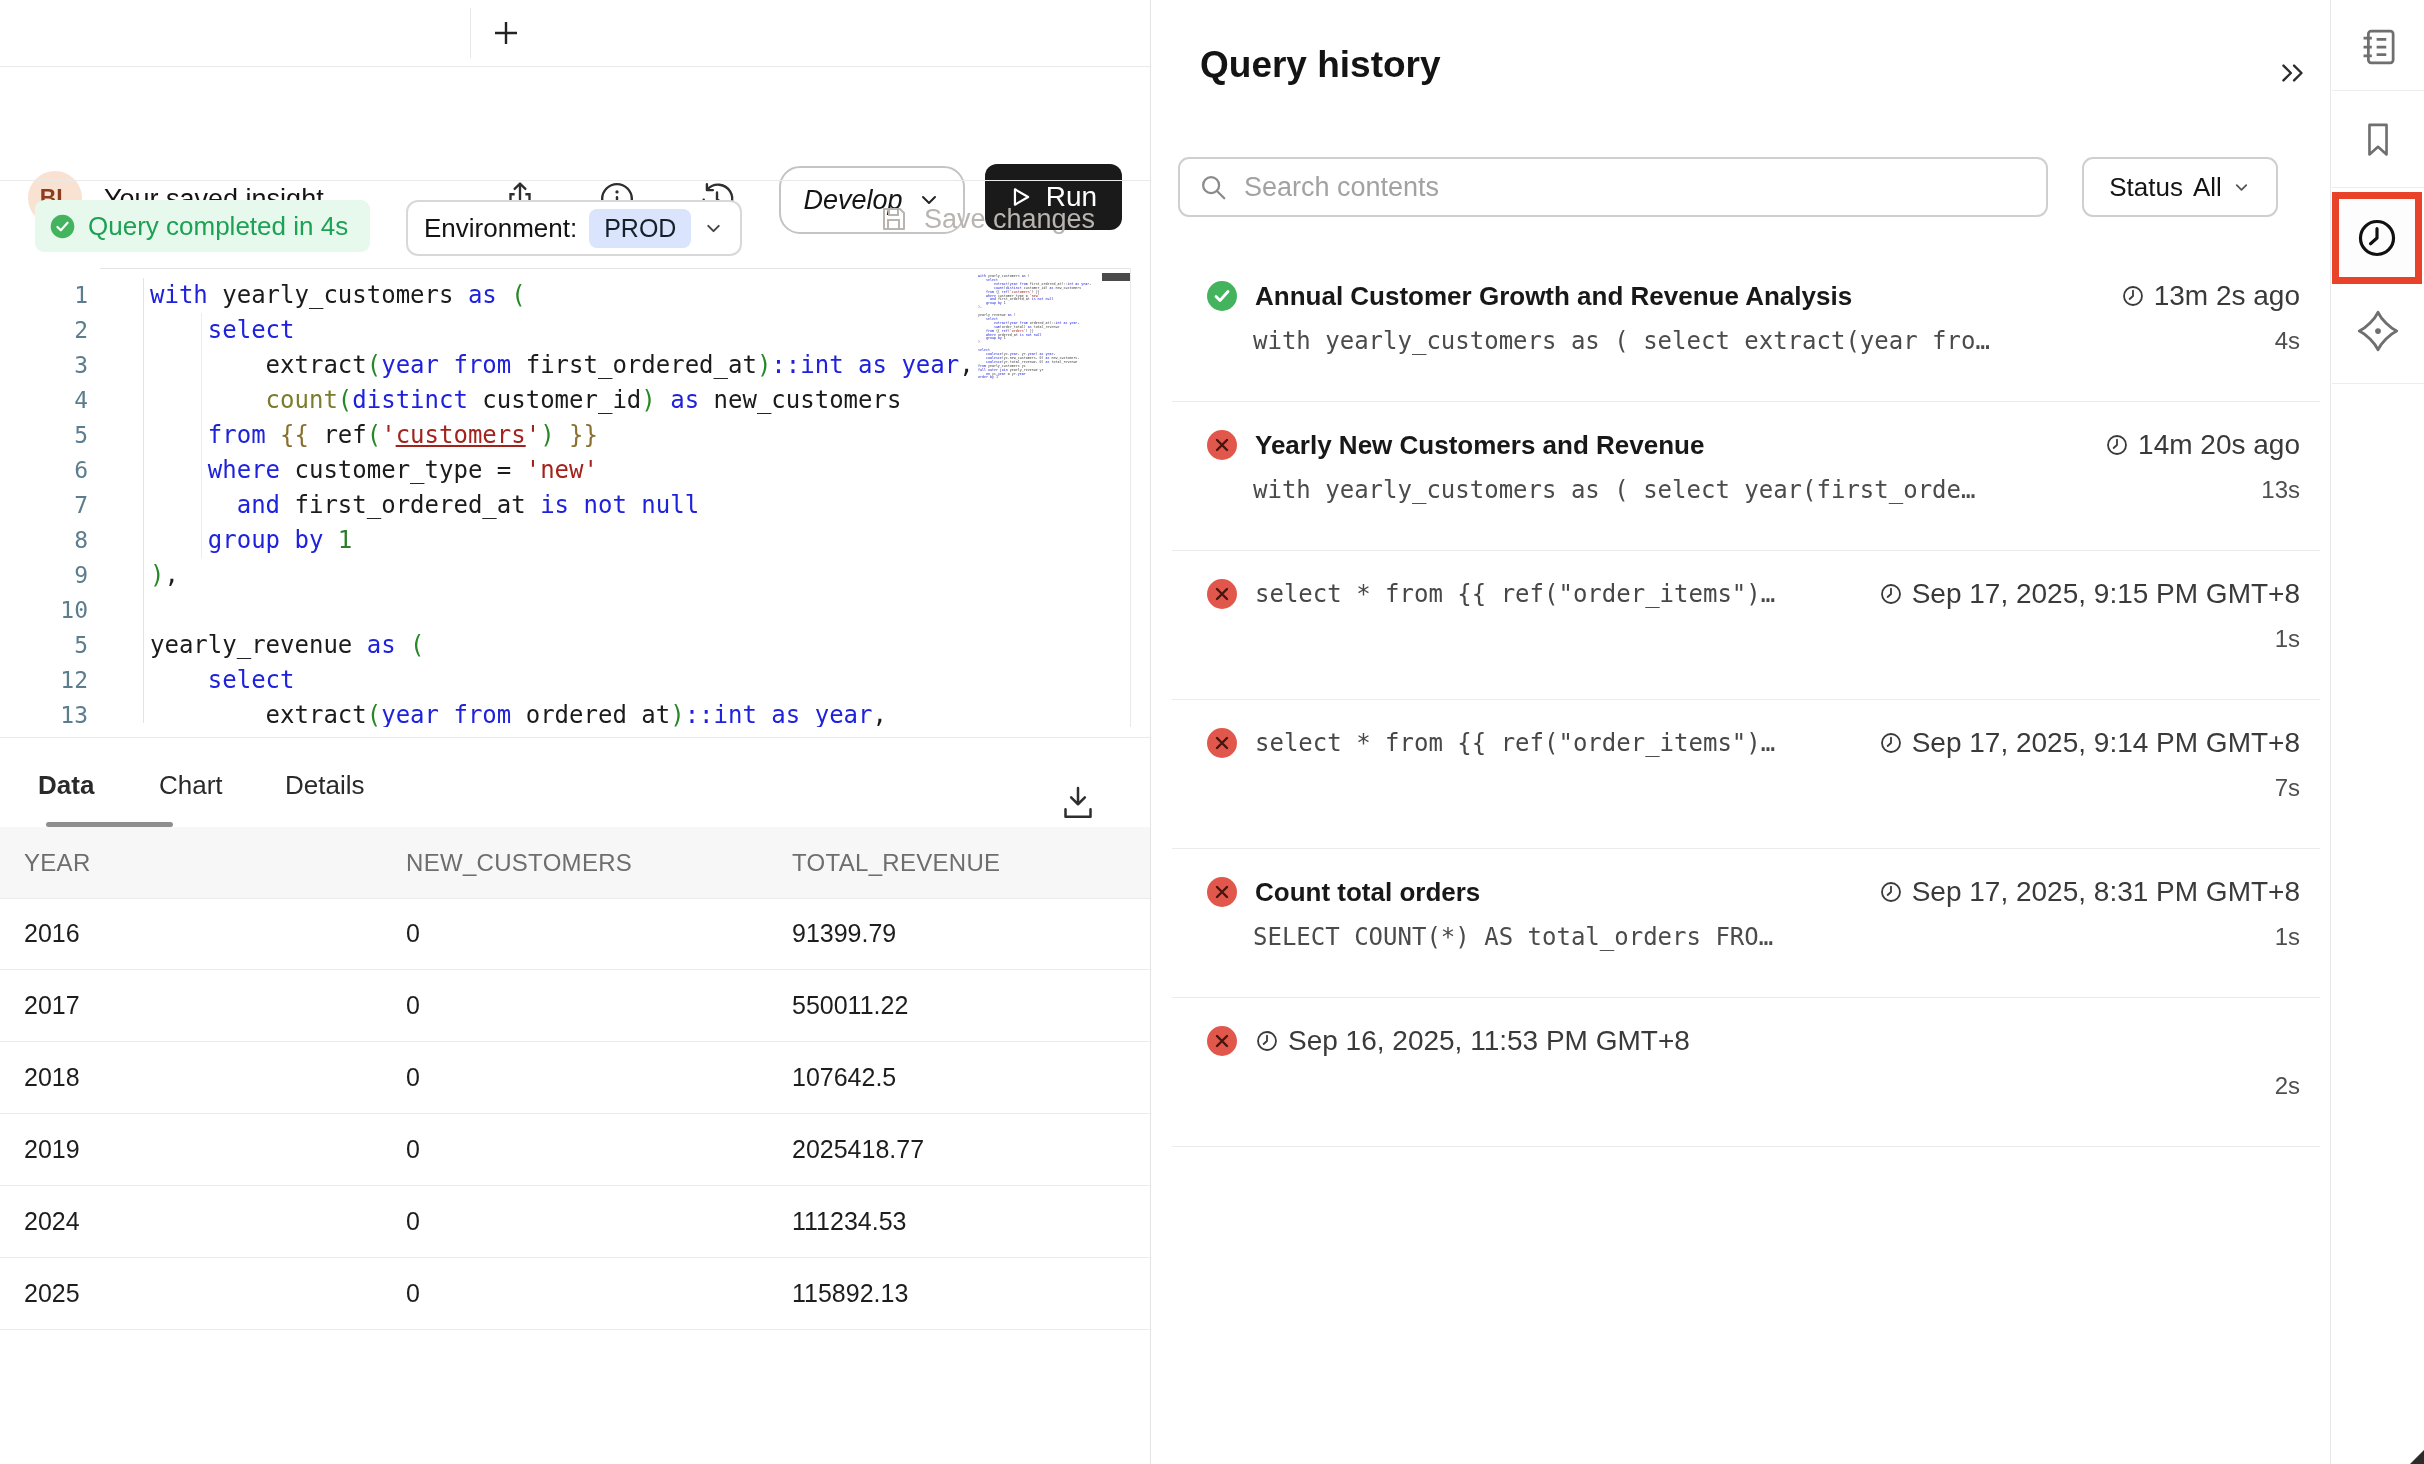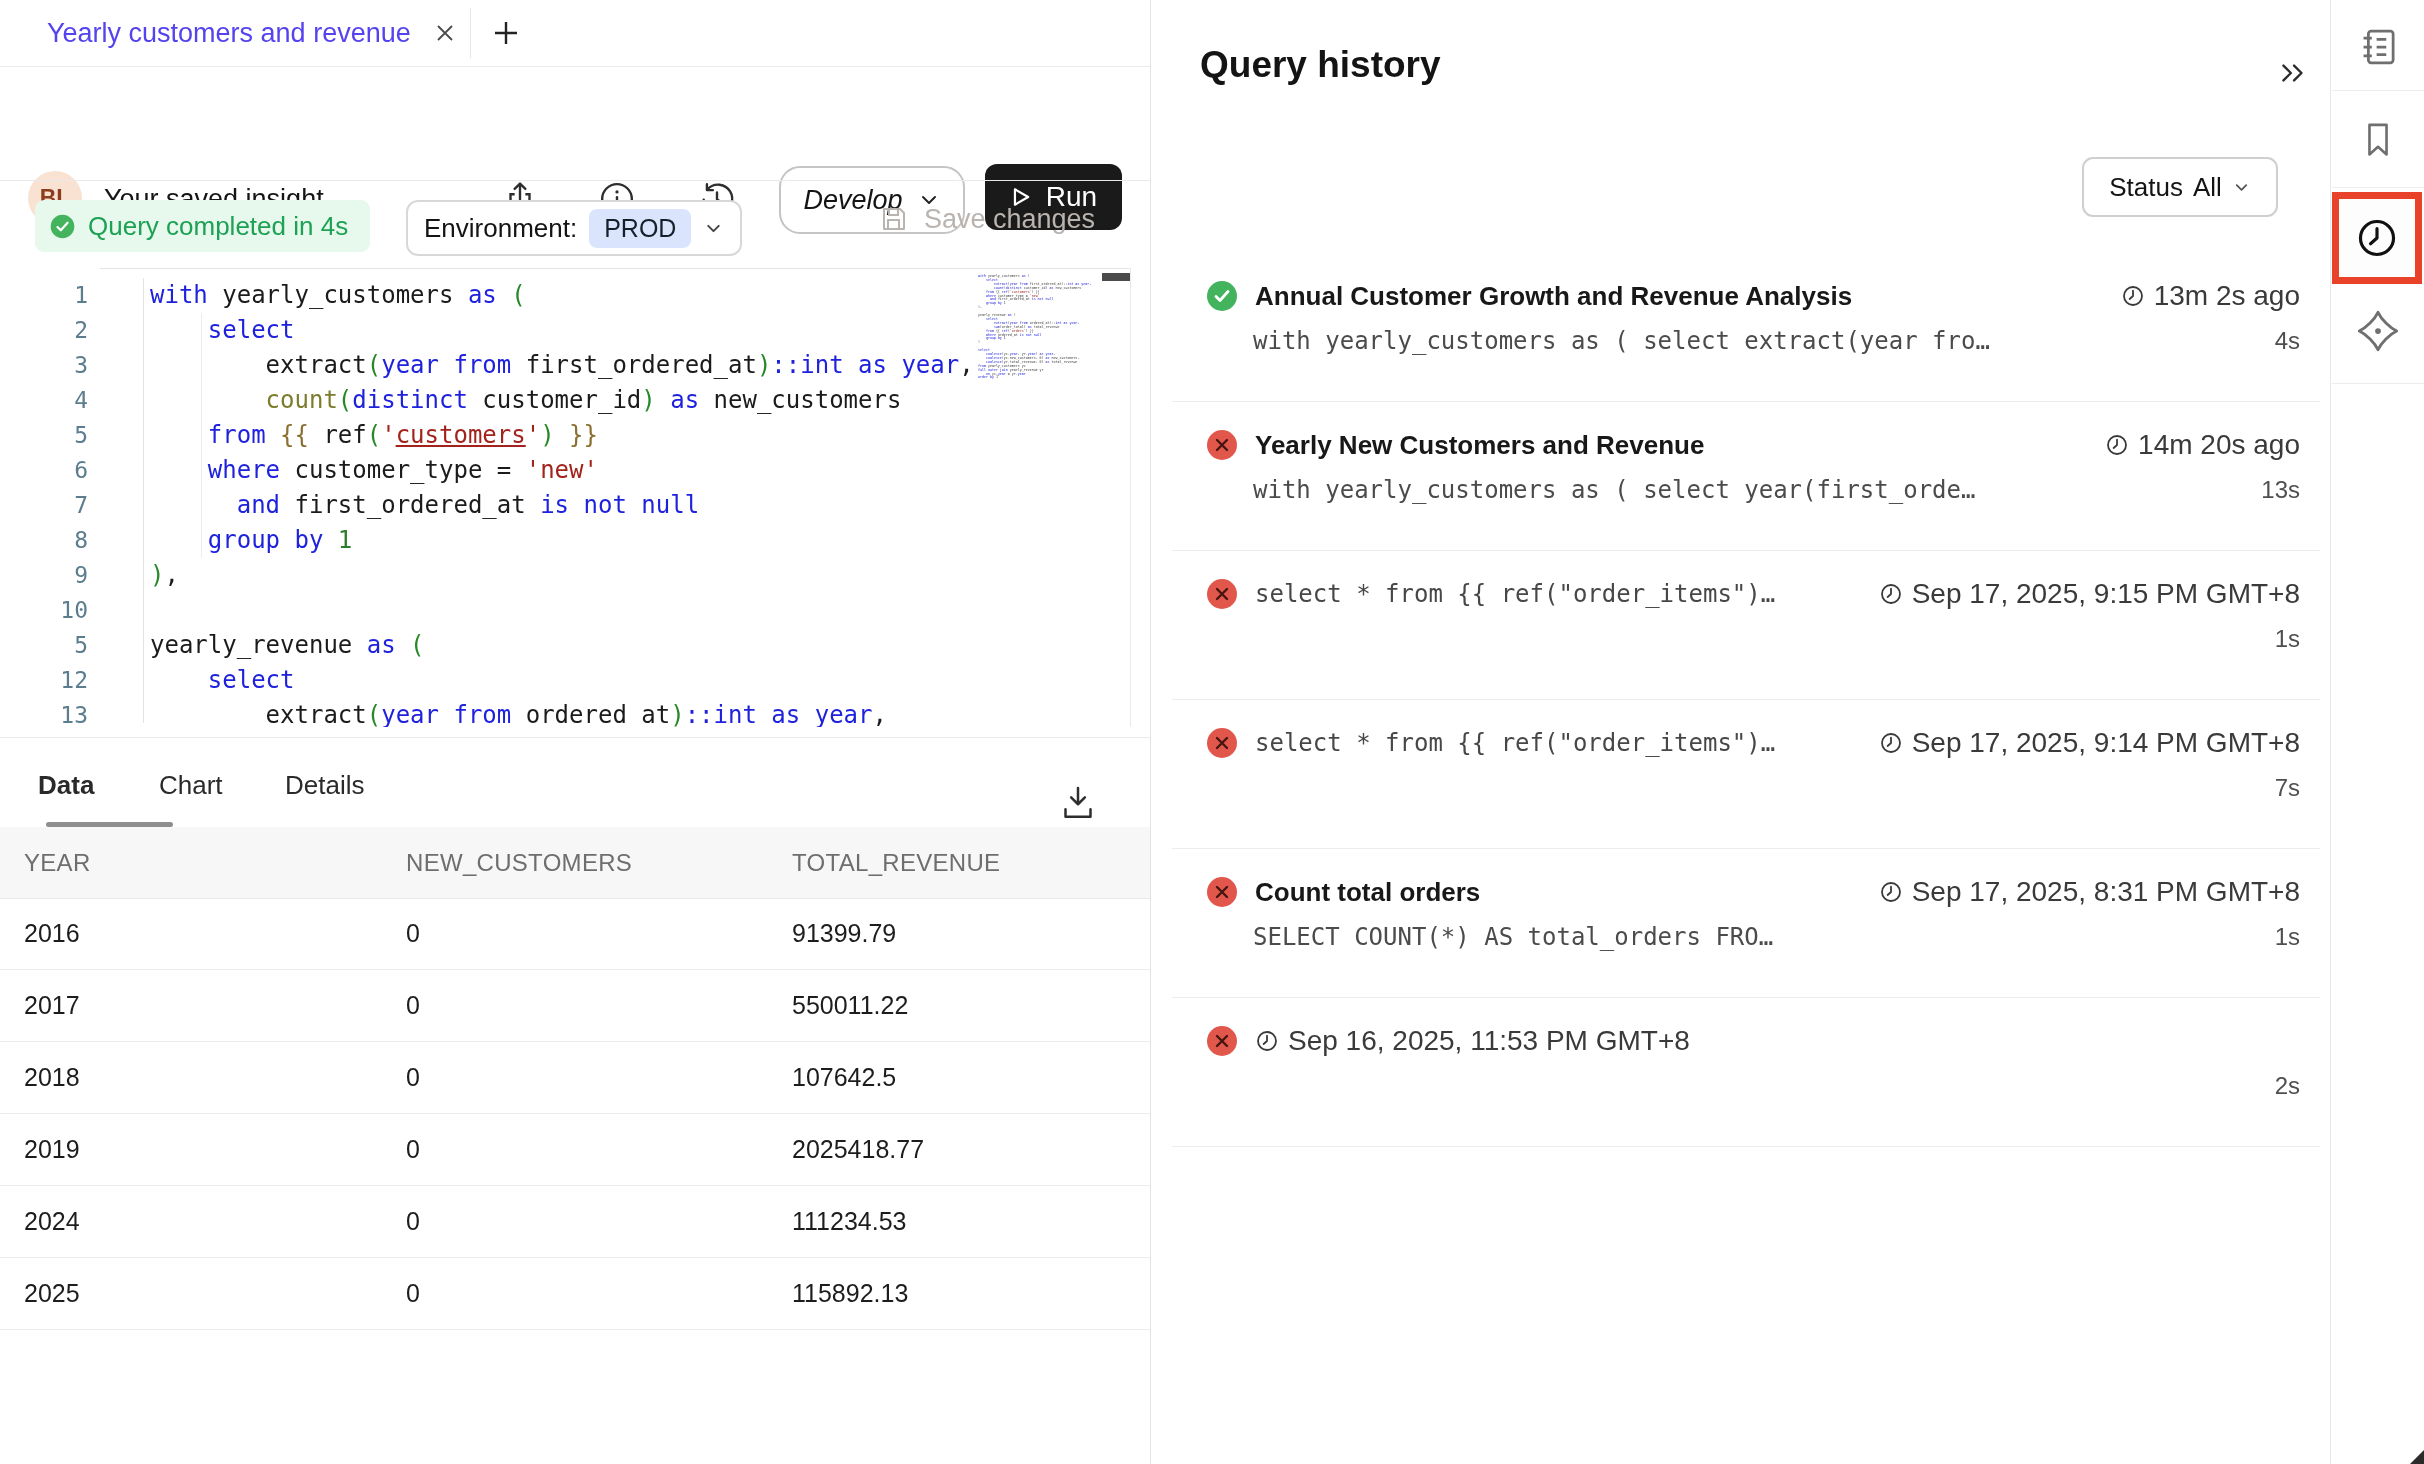--- a/index.html
+++ b/index.html
@@ -108,14 +108,6 @@
 <div id="app">
 
   <div id="tabbar">
-    <div id="tab-active">
-      <span id="tab-title">Yearly customers and revenue</span>
-      <span>
-        <svg width="24" height="24" viewBox="0 0 24 24">
-            <path d="M5 5l14 14M19 5L5 19" stroke="#4a4a4a" stroke-width="1.8" fill="none"></path>
-          </svg>
-      </span>
-    </div>
     <div class="vline" style="left:470px;top:8px;height:50px;"></div>
     <div id="new-tab">
       <svg width="32" height="32" viewBox="0 0 32 32">

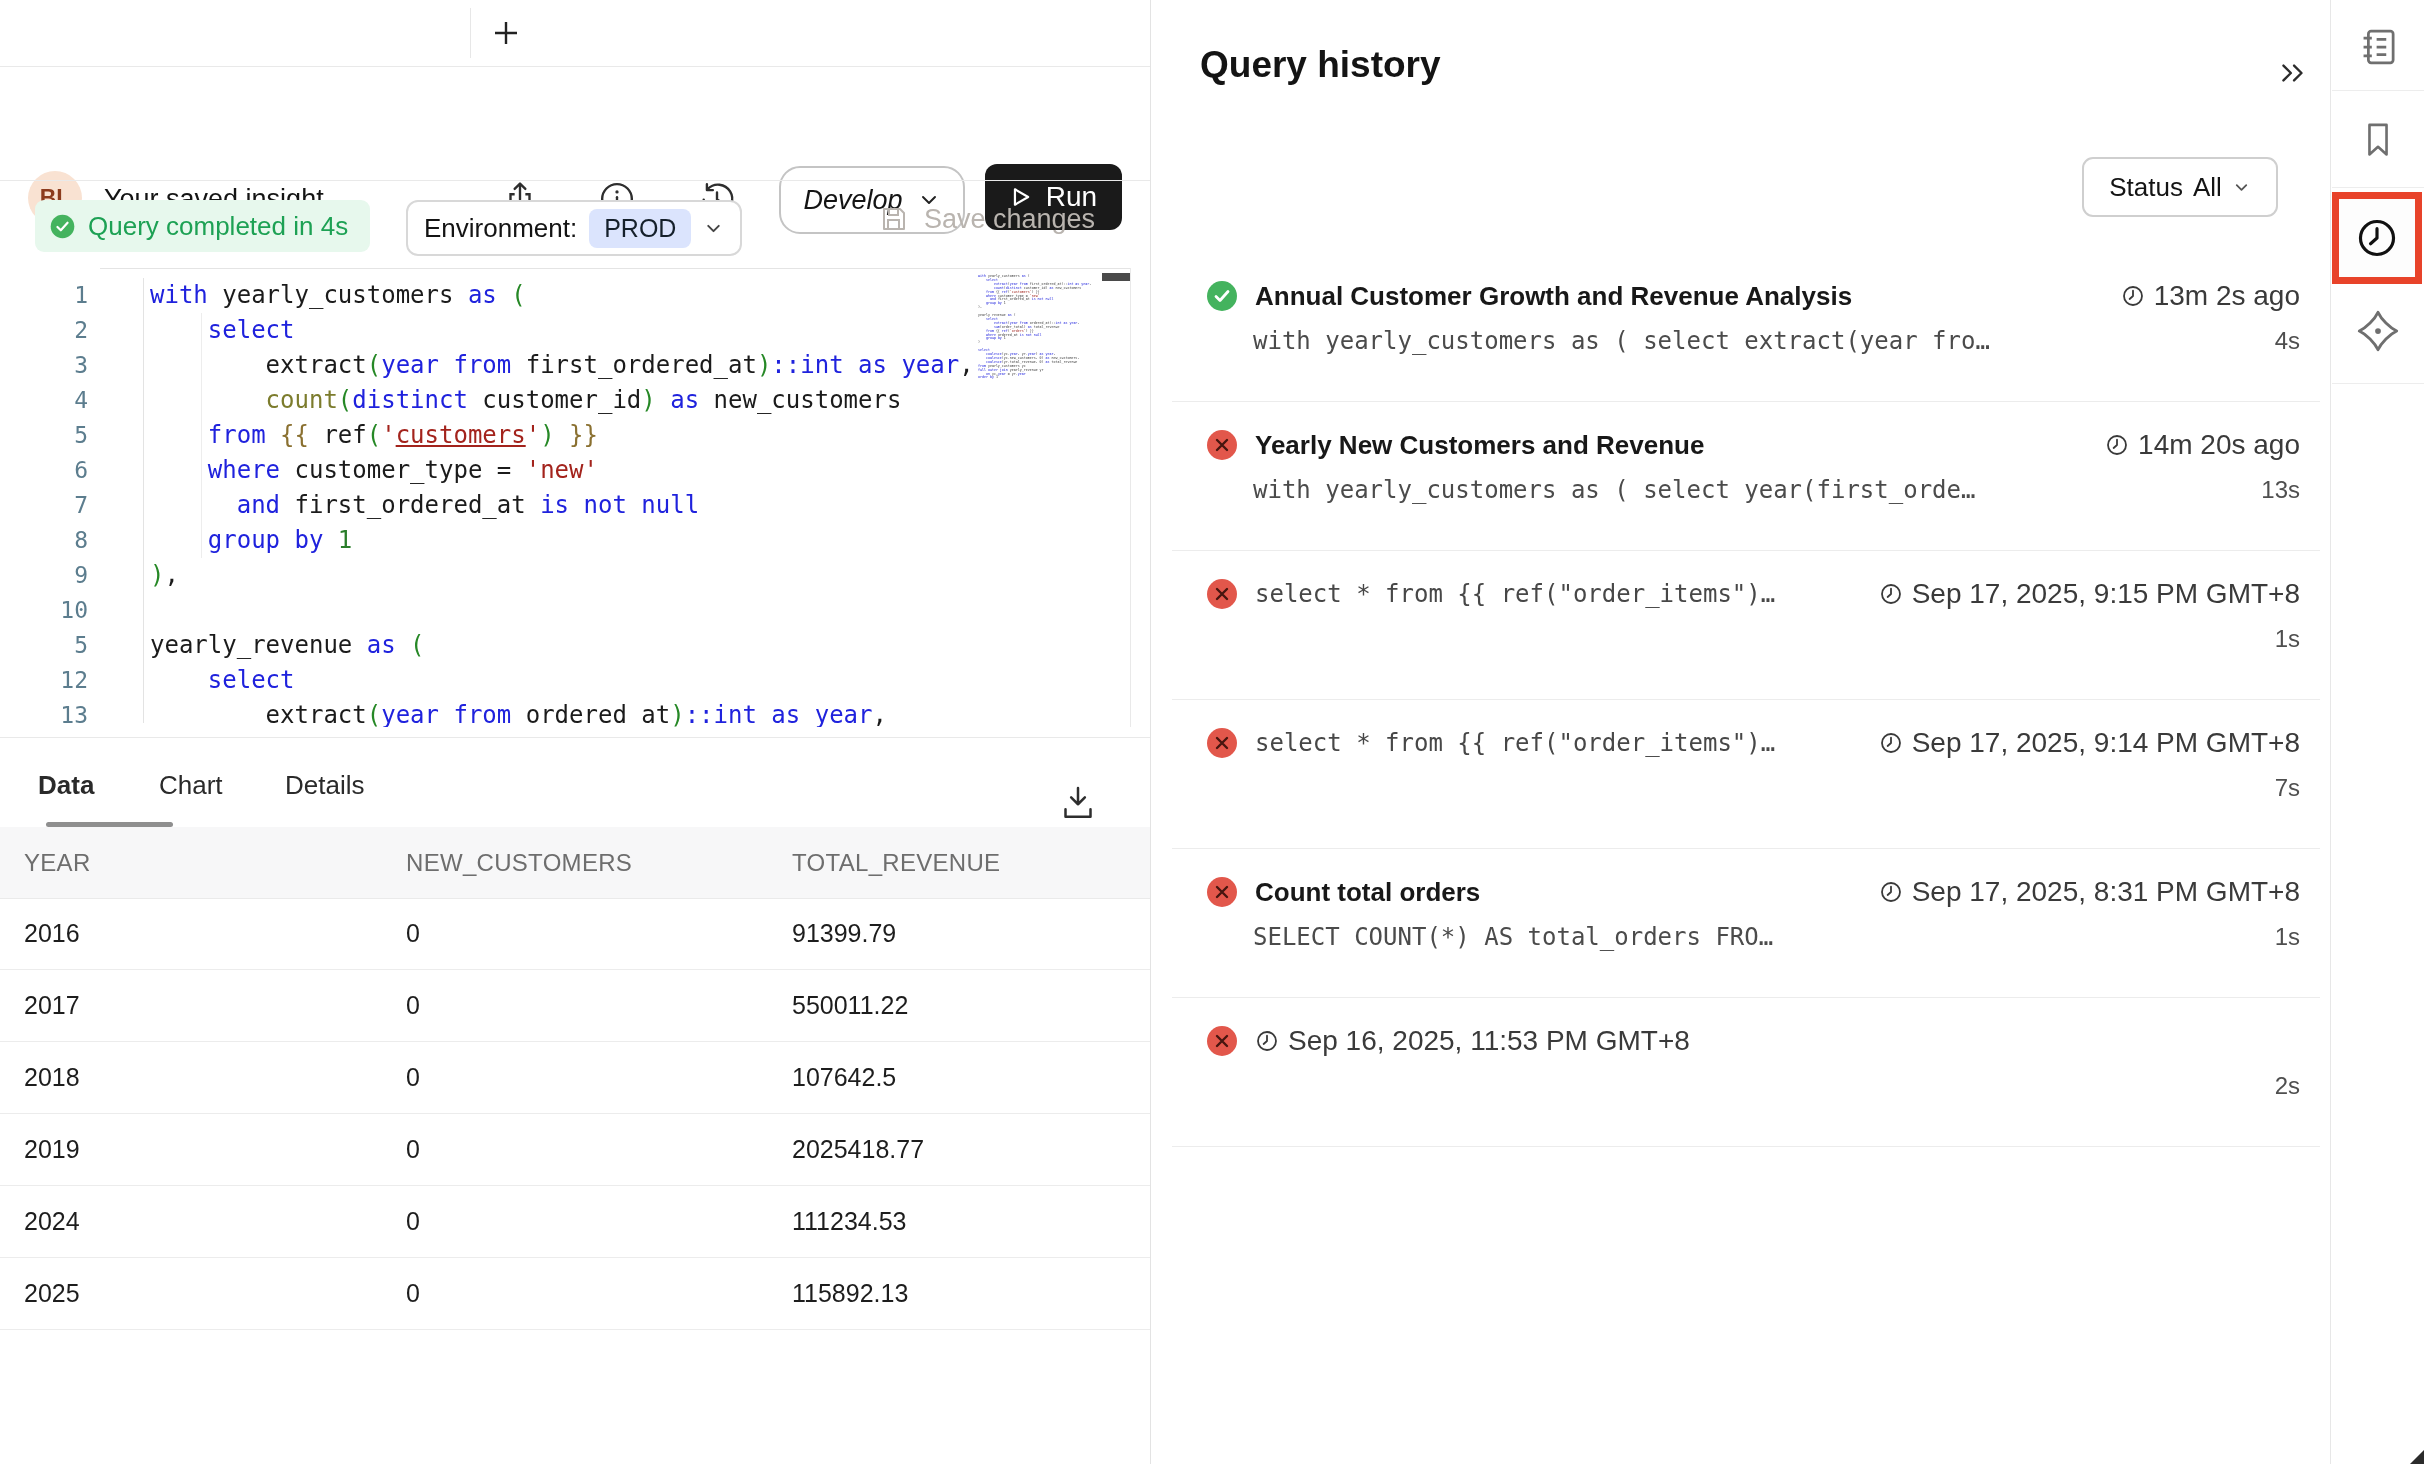--- a/index.html
+++ b/index.html
@@ -268,6 +268,13 @@
           <path d="M7 9l7 7-7 7M17 9l7 7-7 7" stroke-linecap="round" stroke-linejoin="round"></path>
         </svg>
     </div>
+    <div id="search-box">
+      <svg width="30" height="30" viewBox="0 0 32 32" fill="none" stroke="#8a8a8a" stroke-width="2.4">
+          <circle cx="14" cy="14" r="8.5"></circle>
+          <path d="M20.5 20.5L28 28" stroke-linecap="round"></path>
+        </svg>
+      <input id="search-input" placeholder="Search contents" style="">
+    </div>
     <div id="status-filter">
       <span>Status</span>
       <span>All</span>

